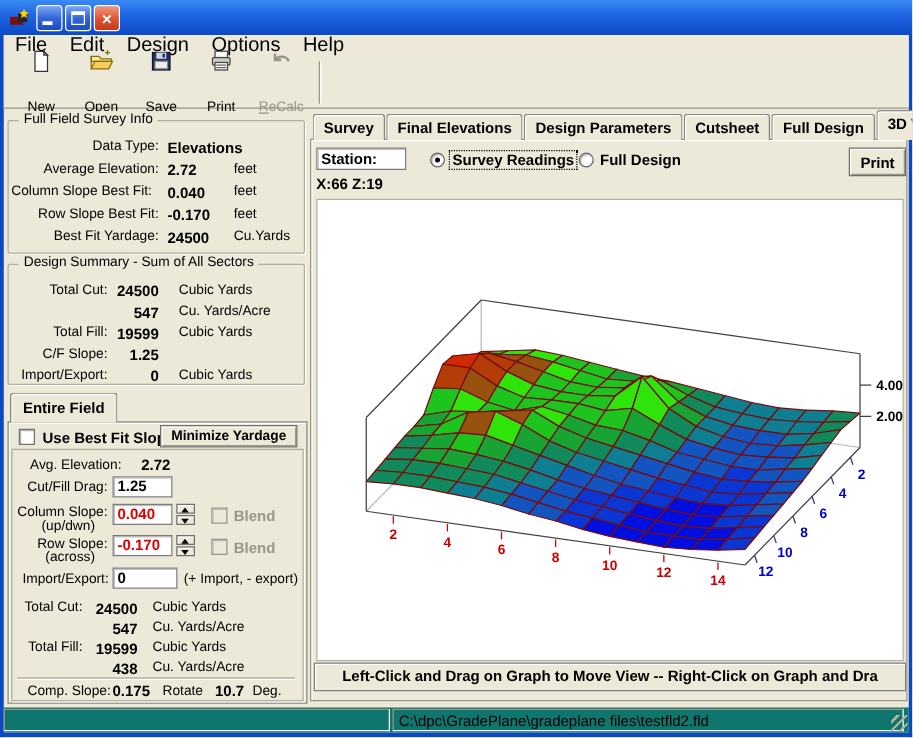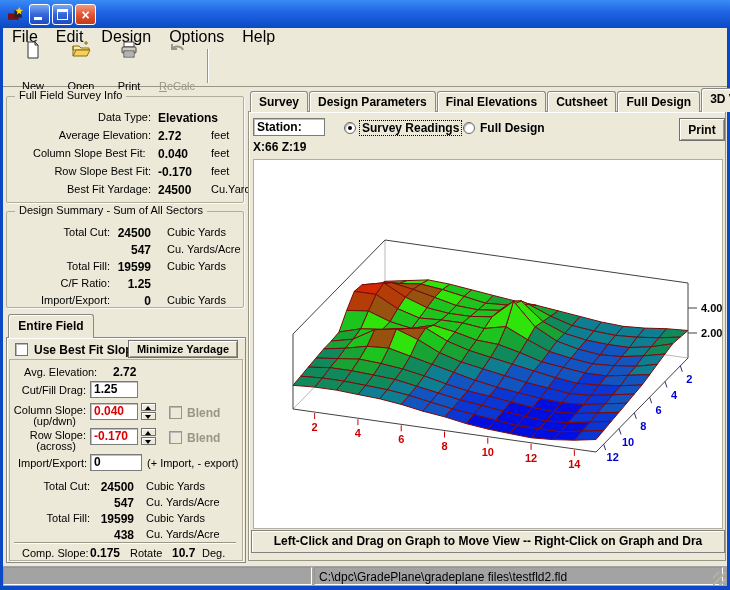--- a/index.html
+++ b/index.html
@@ -136,6 +136,15 @@
             <path d="M13 3h4M15 1v4" stroke="#8a6d00"></path>
           </svg></div>
         <div class="tlabel"><u>O</u>pen</div>
+      </div>
+      <div class="tbtn">
+        <div class="ticon"><svg width="20" height="20" viewBox="0 0 20 20">
+            <rect x="3" y="3" width="14" height="14" fill="#24305e" stroke="#101830"></rect>
+            <rect x="6" y="3" width="8" height="5" fill="#cdd3e2"></rect>
+            <rect x="11" y="4" width="2" height="3" fill="#24305e"></rect>
+            <rect x="5" y="10" width="10" height="6" fill="#eee" stroke="#888"></rect>
+          </svg></div>
+        <div class="tlabel"><u>S</u>ave</div>
       </div>
       <div class="tbtn">
         <div class="ticon"><svg width="20" height="20" viewBox="0 0 20 20">

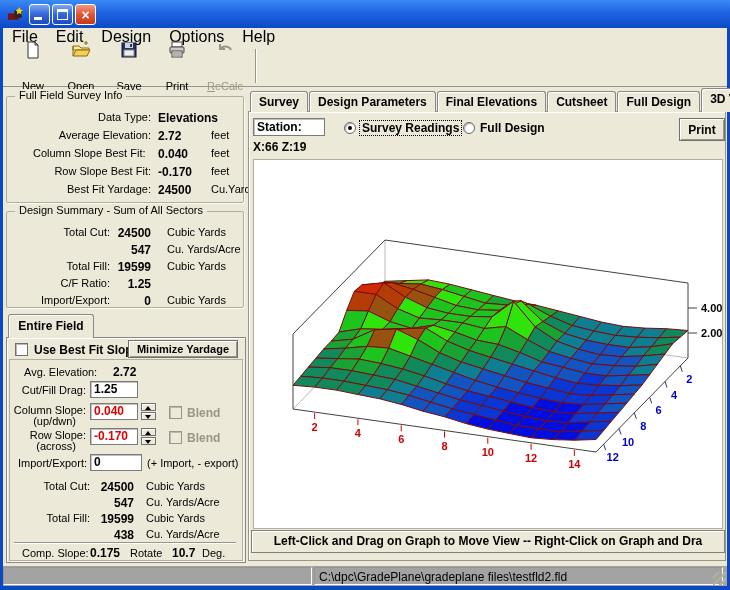--- a/index.html
+++ b/index.html
@@ -307,8 +307,8 @@
 
   <div class="tabstrip" id="tabstrip">
       <div class="tab">Survey</div>
+      <div class="tab">Final Elevations</div>
       <div class="tab">Design Parameters</div>
-      <div class="tab">Final Elevations</div>
       <div class="tab">Cutsheet</div>
       <div class="tab">Full Design</div>
       <div class="tab active">3D View</div>

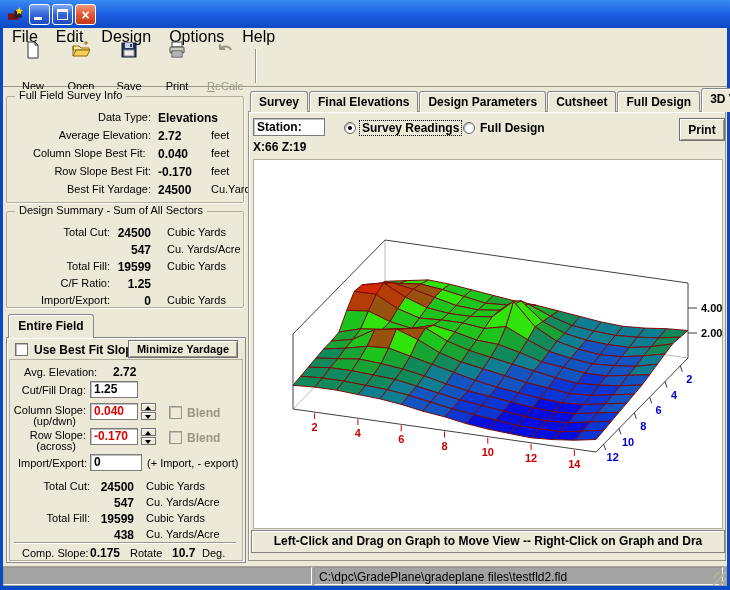--- a/index.html
+++ b/index.html
@@ -33,7 +33,7 @@
   
   .grp{position:absolute;border:1px solid #b2ae9e;border-radius:2px;box-shadow:1px 1px 0 rgba(255,255,255,.8);}
   .grp-title{position:absolute;top:-8px;left:8px;background:#ece9d8;padding:0 4px;font-weight:normal;font-size:11px;white-space:nowrap;}
-  .irow{position:absolute;height:16px;white-space:nowrap;margin-left:24px;}
+  .irow{position:absolute;height:16px;white-space:nowrap;}
   .lbl{position:absolute;font-weight:normal;}
   .val{position:absolute;font-weight:bold;font-size:12px;}
   .unit{position:absolute;font-weight:normal;}

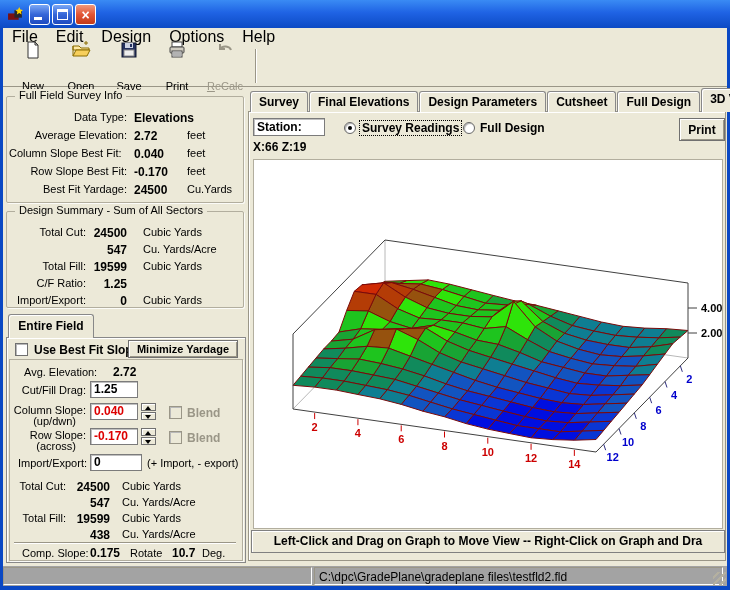--- a/index.html
+++ b/index.html
@@ -215,7 +215,7 @@
           <span class="unit" style="left: 136px;">Cubic Yards</span>
         </div>
         <div class="irow" style="left: 0px; top: 65px; width: 100%;">
-          <span class="lbl" style="left: 2px; width: 77px; text-align: right;">C/F Ratio:</span>
+          <span class="lbl" style="left: 2px; width: 77px; text-align: right;">C/F Slope:</span>
           <span class="val" style="left: 82px; width: 38px; text-align: right;">1.25</span>
           <span class="unit" style="left: 136px;"></span>
         </div>

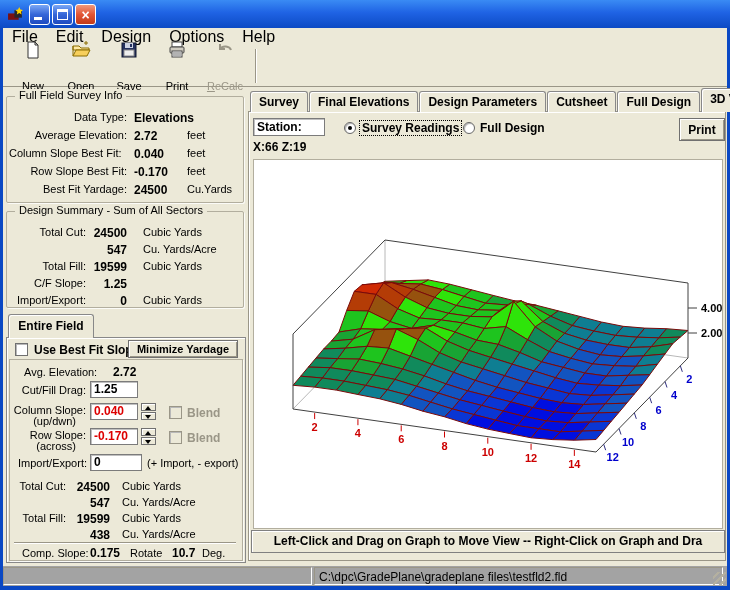--- a/index.html
+++ b/index.html
@@ -79,7 +79,7 @@
     border:1px solid #808080;box-shadow:inset 1px 1px 0 #fff;line-height:21px;text-align:center;
     font-weight:bold;font-size:12px;white-space:nowrap;overflow:hidden;}
   
-  .statusbar{position:absolute;left:3px;top:566px;width:724px;height:20px;background:#a3a3a3;}
+  .statusbar{position:absolute;left:3px;top:566px;width:724px;height:20px;background:#0f766e;}
   .scell{position:absolute;top:1px;height:18px;border:1px solid;border-color:#9a9687 #fff #fff #9a9687;}
   .scell.path{padding:2px 4px;font-weight:normal;font-size:12px;white-space:nowrap;overflow:hidden;}
   .grip{position:absolute;right:1px;bottom:1px;width:13px;height:13px;

